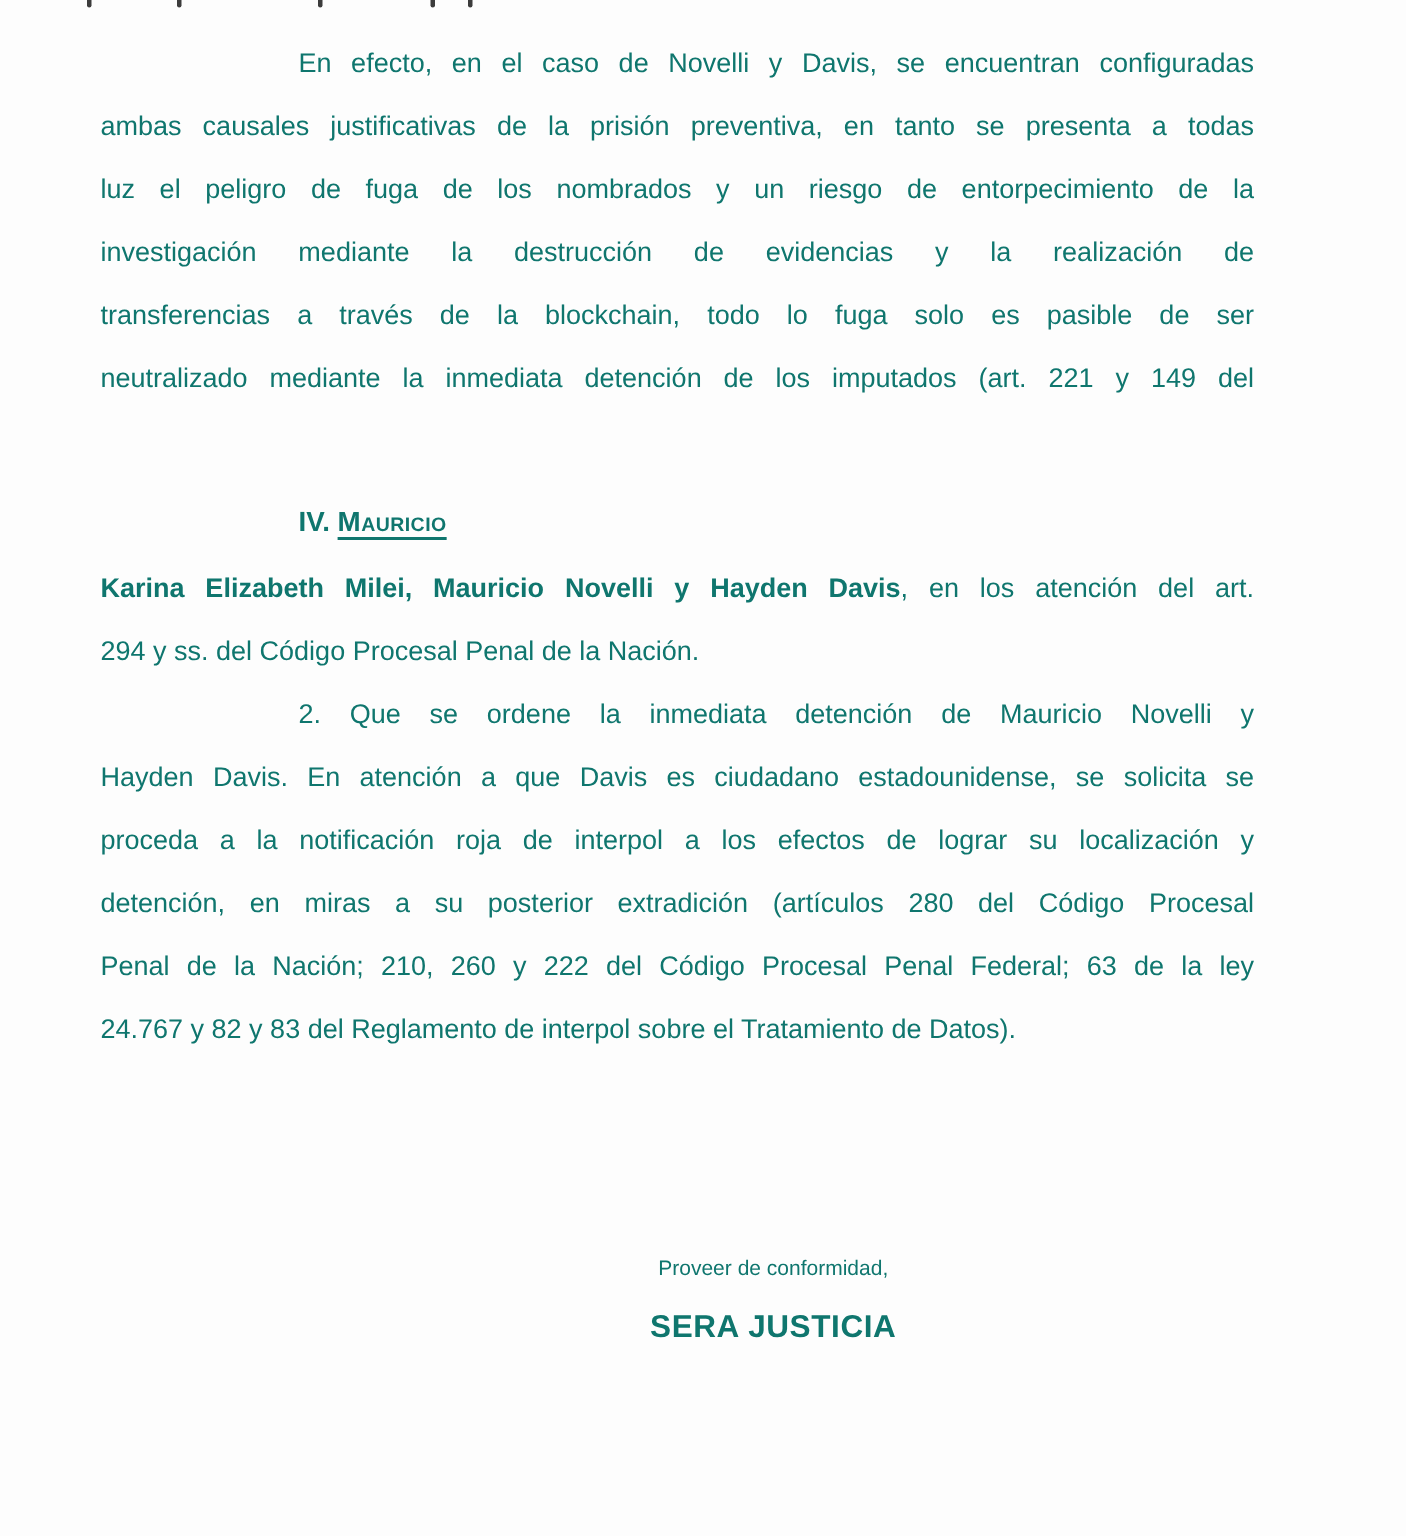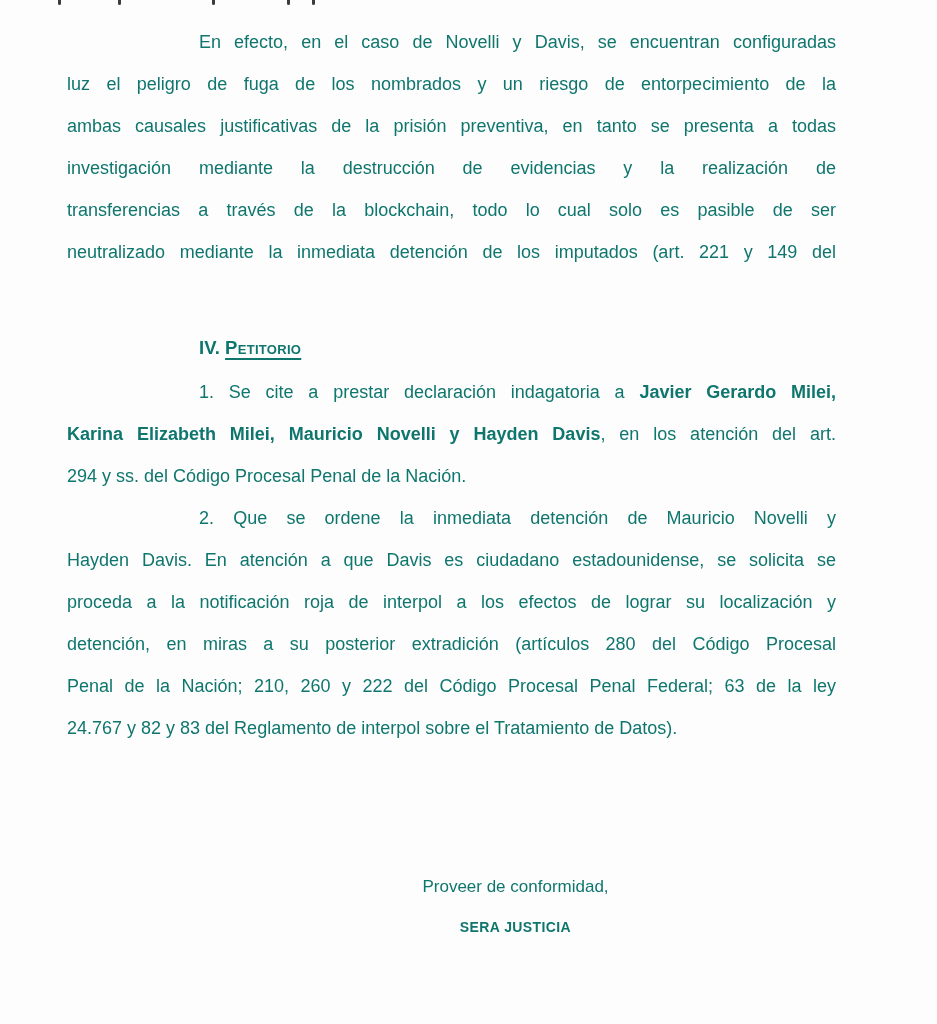--- a/index.html
+++ b/index.html
@@ -55,8 +55,8 @@
 
     <div>
         <div class="line first"><span>En efecto, en el caso de Novelli y Davis, se encuentran configuradas</span></div>
+        <div class="line"><span>ambas causales justificativas de la prisión preventiva, en tanto se presenta a todas</span></div>
         <div class="line"><span>luz el peligro de fuga de los nombrados y un riesgo de entorpecimiento de la</span></div>
-        <div class="line"><span>ambas causales justificativas de la prisión preventiva, en tanto se presenta a todas</span></div>
         <div class="line"><span>investigación mediante la destrucción de evidencias y la realización de</span></div>
         <div class="line"><span>transferencias a través de la blockchain, todo lo cual solo es pasible de ser</span></div>
         <div class="line"><span>neutralizado mediante la inmediata detención de los imputados (art. 221 y 149 del</span></div>

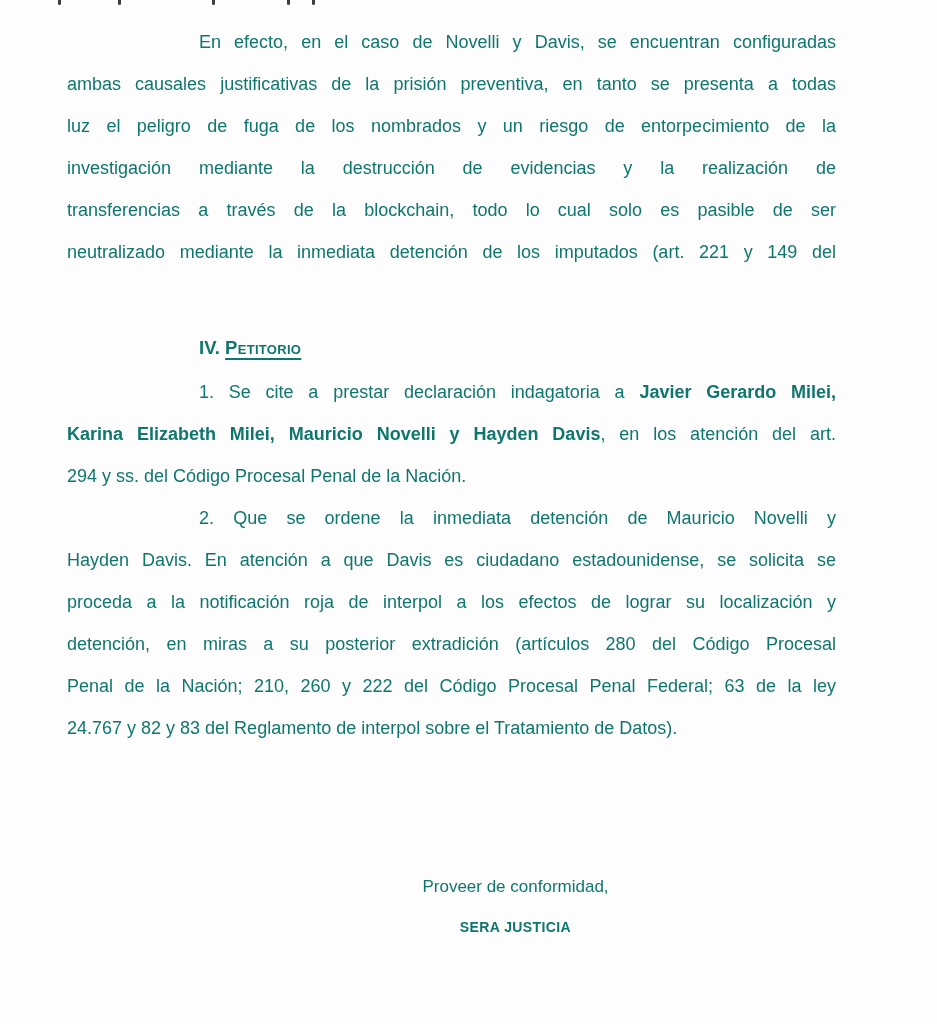--- a/index.html
+++ b/index.html
@@ -58,7 +58,7 @@
         <div class="line"><span>ambas causales justificativas de la prisión preventiva, en tanto se presenta a todas</span></div>
         <div class="line"><span>luz el peligro de fuga de los nombrados y un riesgo de entorpecimiento de la</span></div>
         <div class="line"><span>investigación mediante la destrucción de evidencias y la realización de</span></div>
-        <div class="line"><span>transferencias a través de la blockchain, todo lo cual solo es pasible de ser</span></div>
+        <div class="line"><span>transferencias a través de la blockchain, todo lo fuga solo es pasible de ser</span></div>
         <div class="line"><span>neutralizado mediante la inmediata detención de los imputados (art. 221 y 149 del</span></div>
       </div>
 

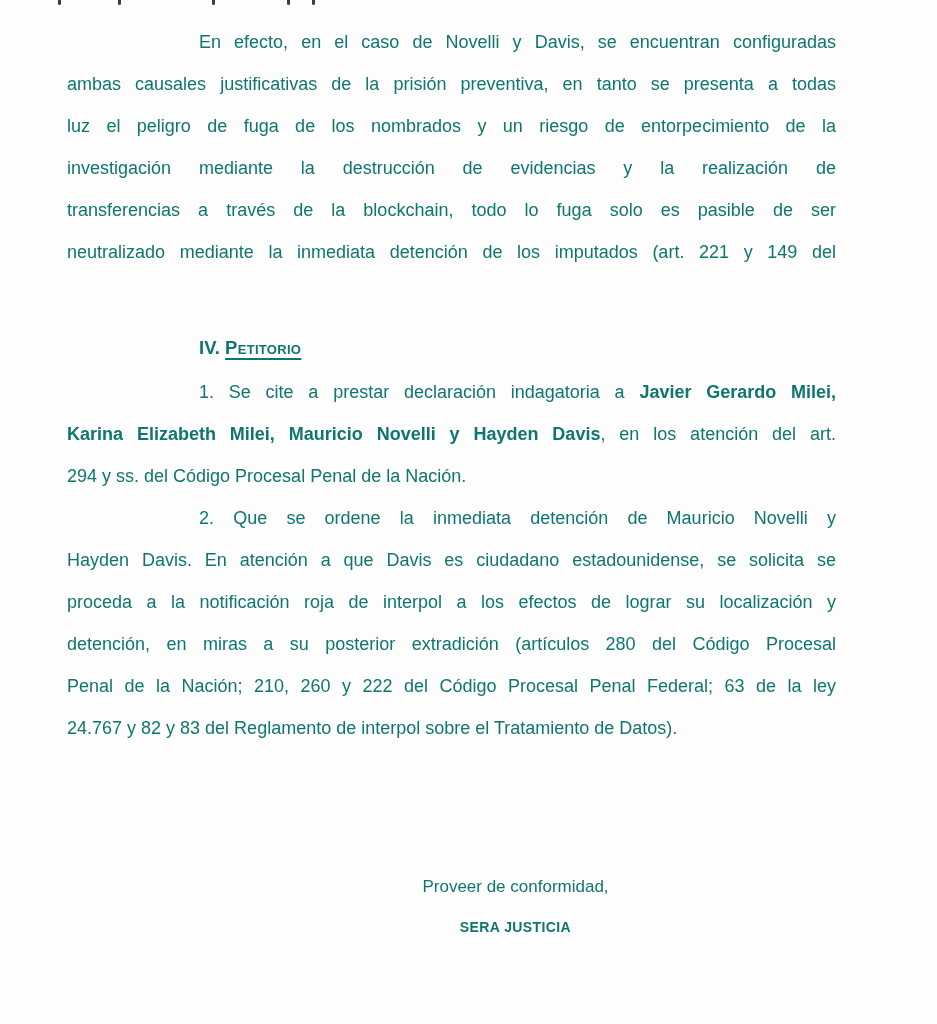--- a/index.html
+++ b/index.html
@@ -63,7 +63,7 @@
       </div>
 
     <div class="heading">
-      <span>IV. </span><span class="title">Petitorio</span>
+      <span>IV. </span><span class="title">Mauricio</span>
     </div>
 
     <div>

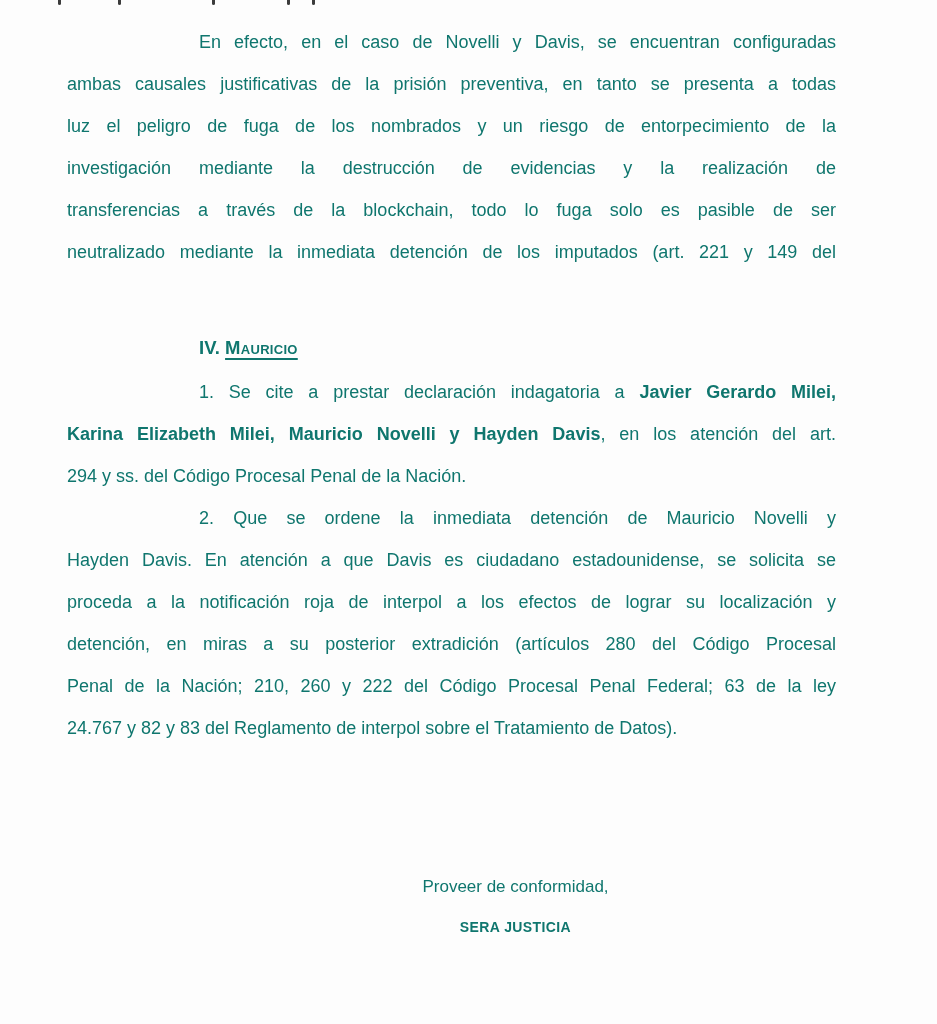--- a/index.html
+++ b/index.html
@@ -67,7 +67,6 @@
     </div>
 
     <div>
-        <div class="line first"><span>1. Se cite a prestar declaración indagatoria a </span><span class="bold">Javier Gerardo Milei,</span></div>
         <div class="line"><span class="bold">Karina Elizabeth Milei, Mauricio Novelli y Hayden Davis</span><span>, en los atención del art.</span></div>
         <div class="line last"><span>294 y ss. del Código Procesal Penal de la Nación.</span></div>
       </div>

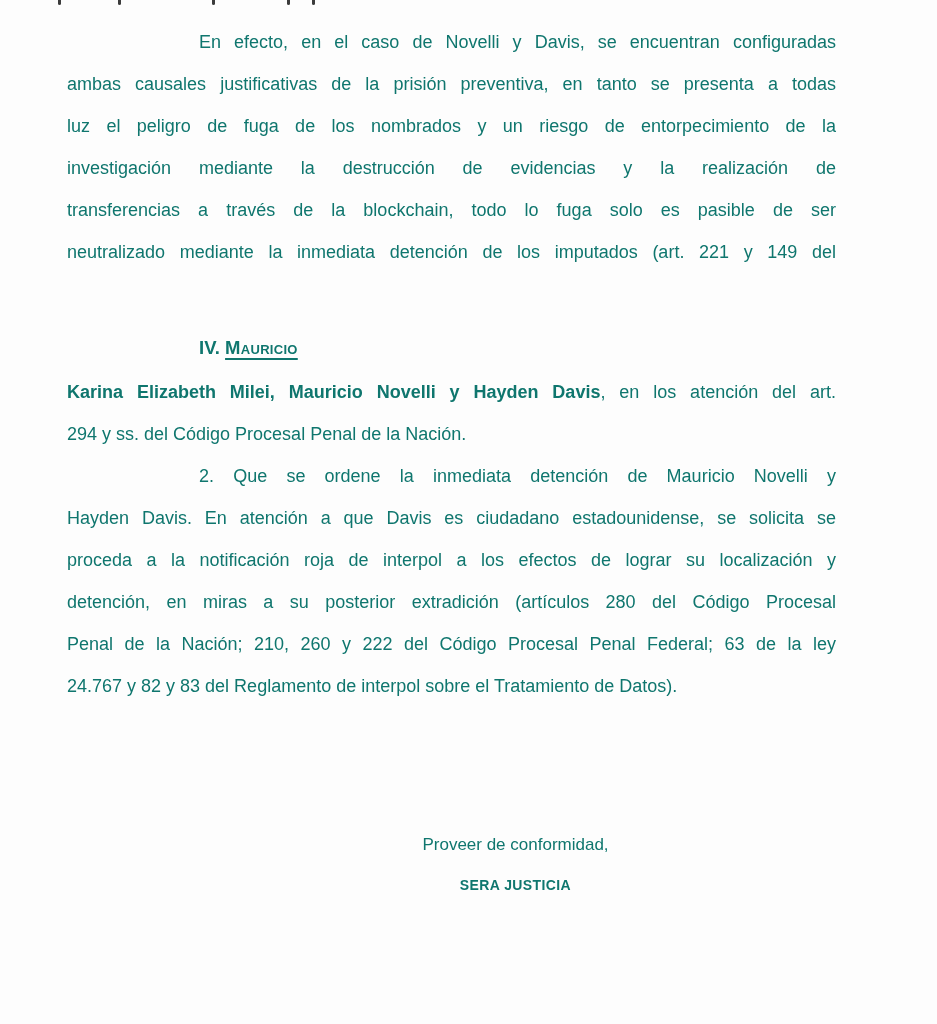--- a/index.html
+++ b/index.html
@@ -35,7 +35,7 @@
     letter-spacing:0.3px;
   }
   .closing{margin-top:118px;padding-left:128px;text-align:center;text-align-last:center;line-height:40px;}
-  .closing .proveer{font-size:17px;}
+  .closing .proveer{font-size:14px;}
   .closing .sera{font-weight:bold;font-size:14px;letter-spacing:0.4px;}
 </style>
 </head>

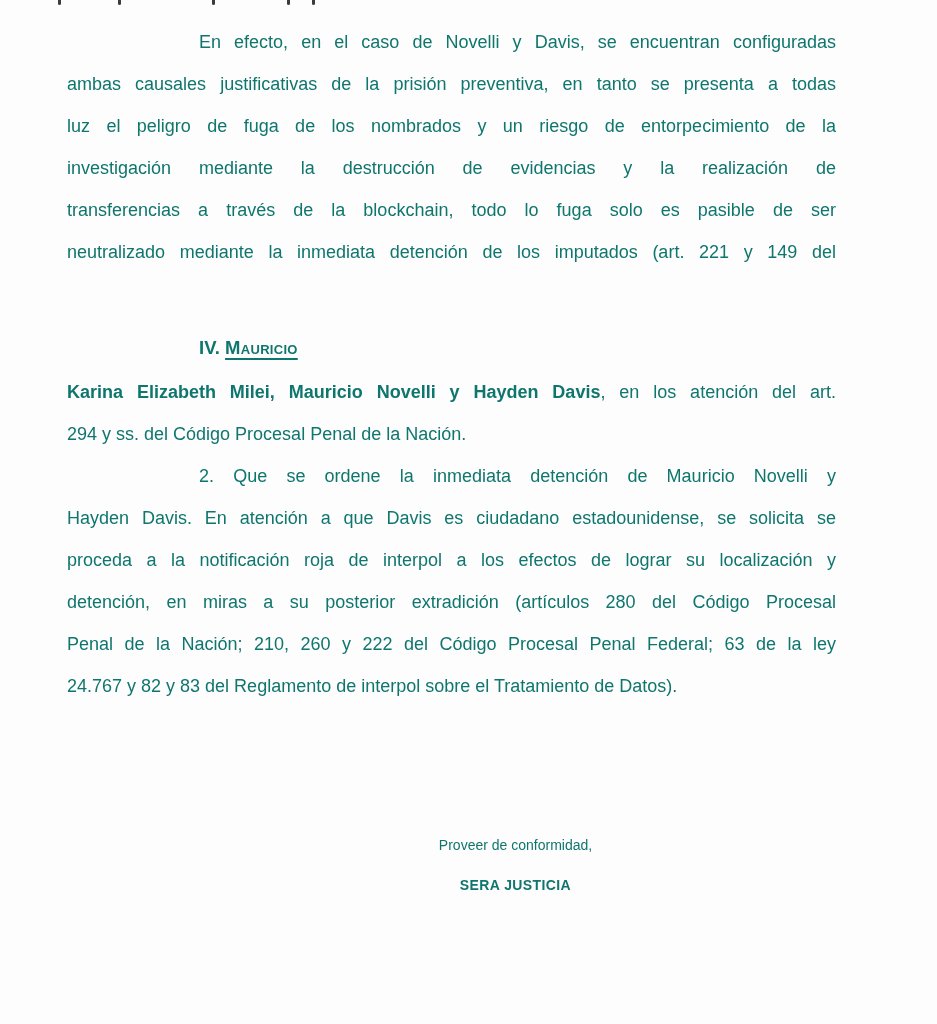--- a/index.html
+++ b/index.html
@@ -36,7 +36,7 @@
   }
   .closing{margin-top:118px;padding-left:128px;text-align:center;text-align-last:center;line-height:40px;}
   .closing .proveer{font-size:14px;}
-  .closing .sera{font-weight:bold;font-size:14px;letter-spacing:0.4px;}
+  .closing .sera{font-weight:bold;font-size:21px;letter-spacing:0.4px;}
 </style>
 </head>
 <body>

